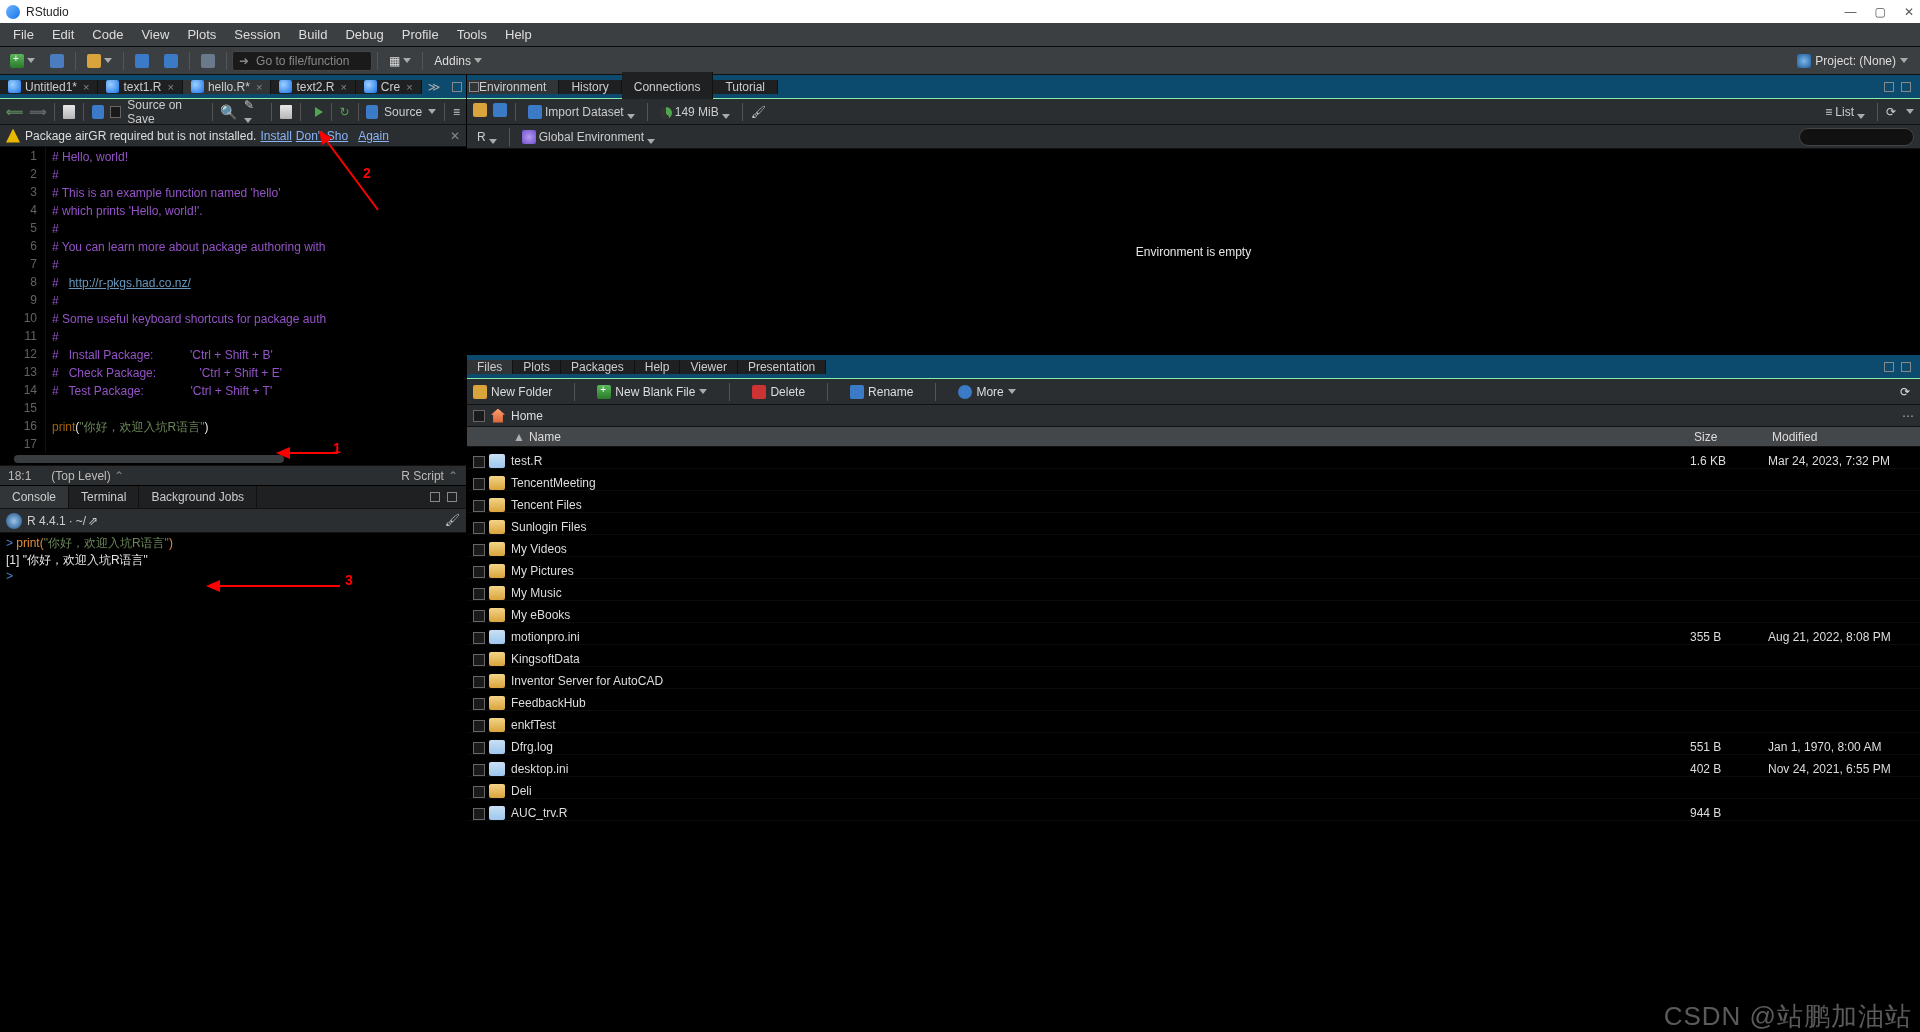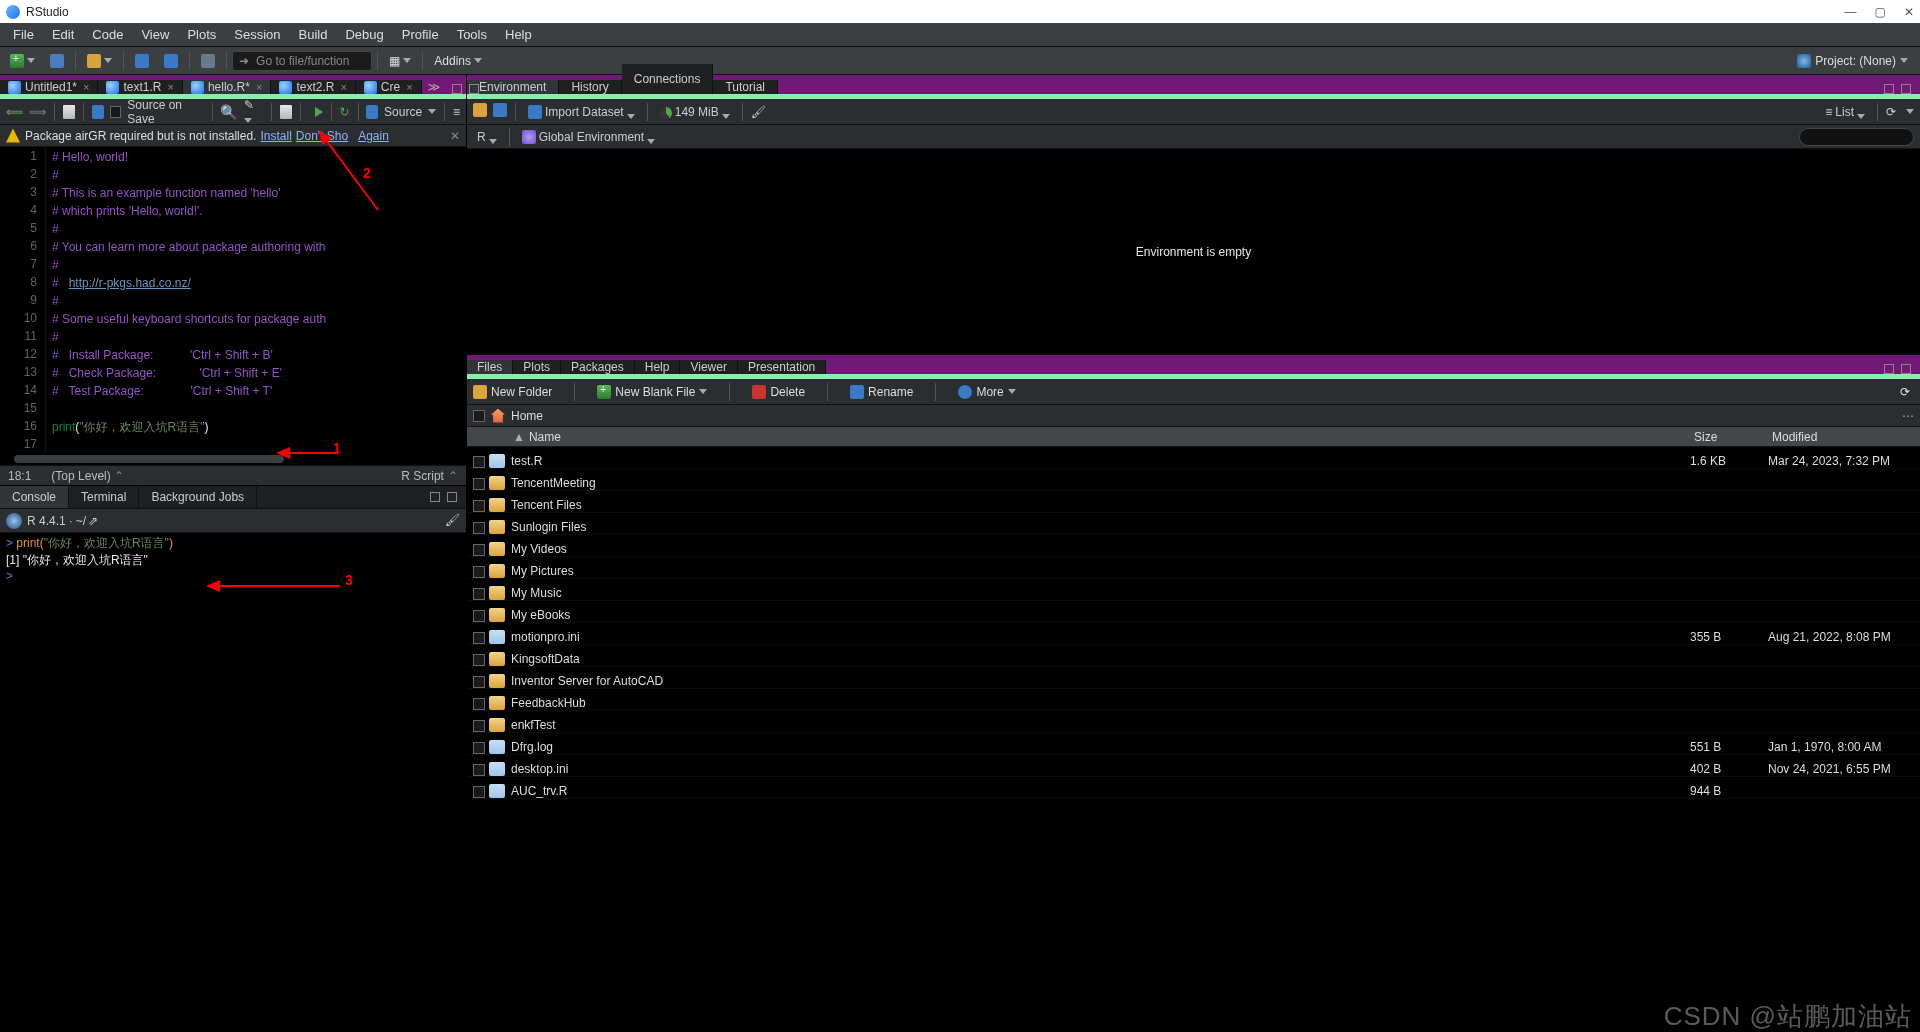--- a/index.html
+++ b/index.html
@@ -23,7 +23,7 @@
 .main{display:flex;height:calc(100% - 75px)}
 .left{width:467px;display:flex;flex-direction:column;border-right:1px solid #000}
 .right{flex:1;display:flex;flex-direction:column}
-.pane-tabs{height:24px;background:#701a75;display:flex;align-items:flex-end;border-bottom:5px solid #86efac}
+.pane-tabs{height:24px;background:#0c4a6e;display:flex;align-items:center;border-bottom:1px solid #86efac}
 .etab{display:flex;align-items:center;padding:0 8px;gap:4px;border-right:1px solid #111;color:#ccc;background:#1e2022;font-size:12px}
 .etab.active{background:#323537}
 .etab .file-ico{width:13px;height:13px;background:radial-gradient(circle at 35% 35%,#9dd0ff,#1a73e8);border-radius:2px;display:inline-block}

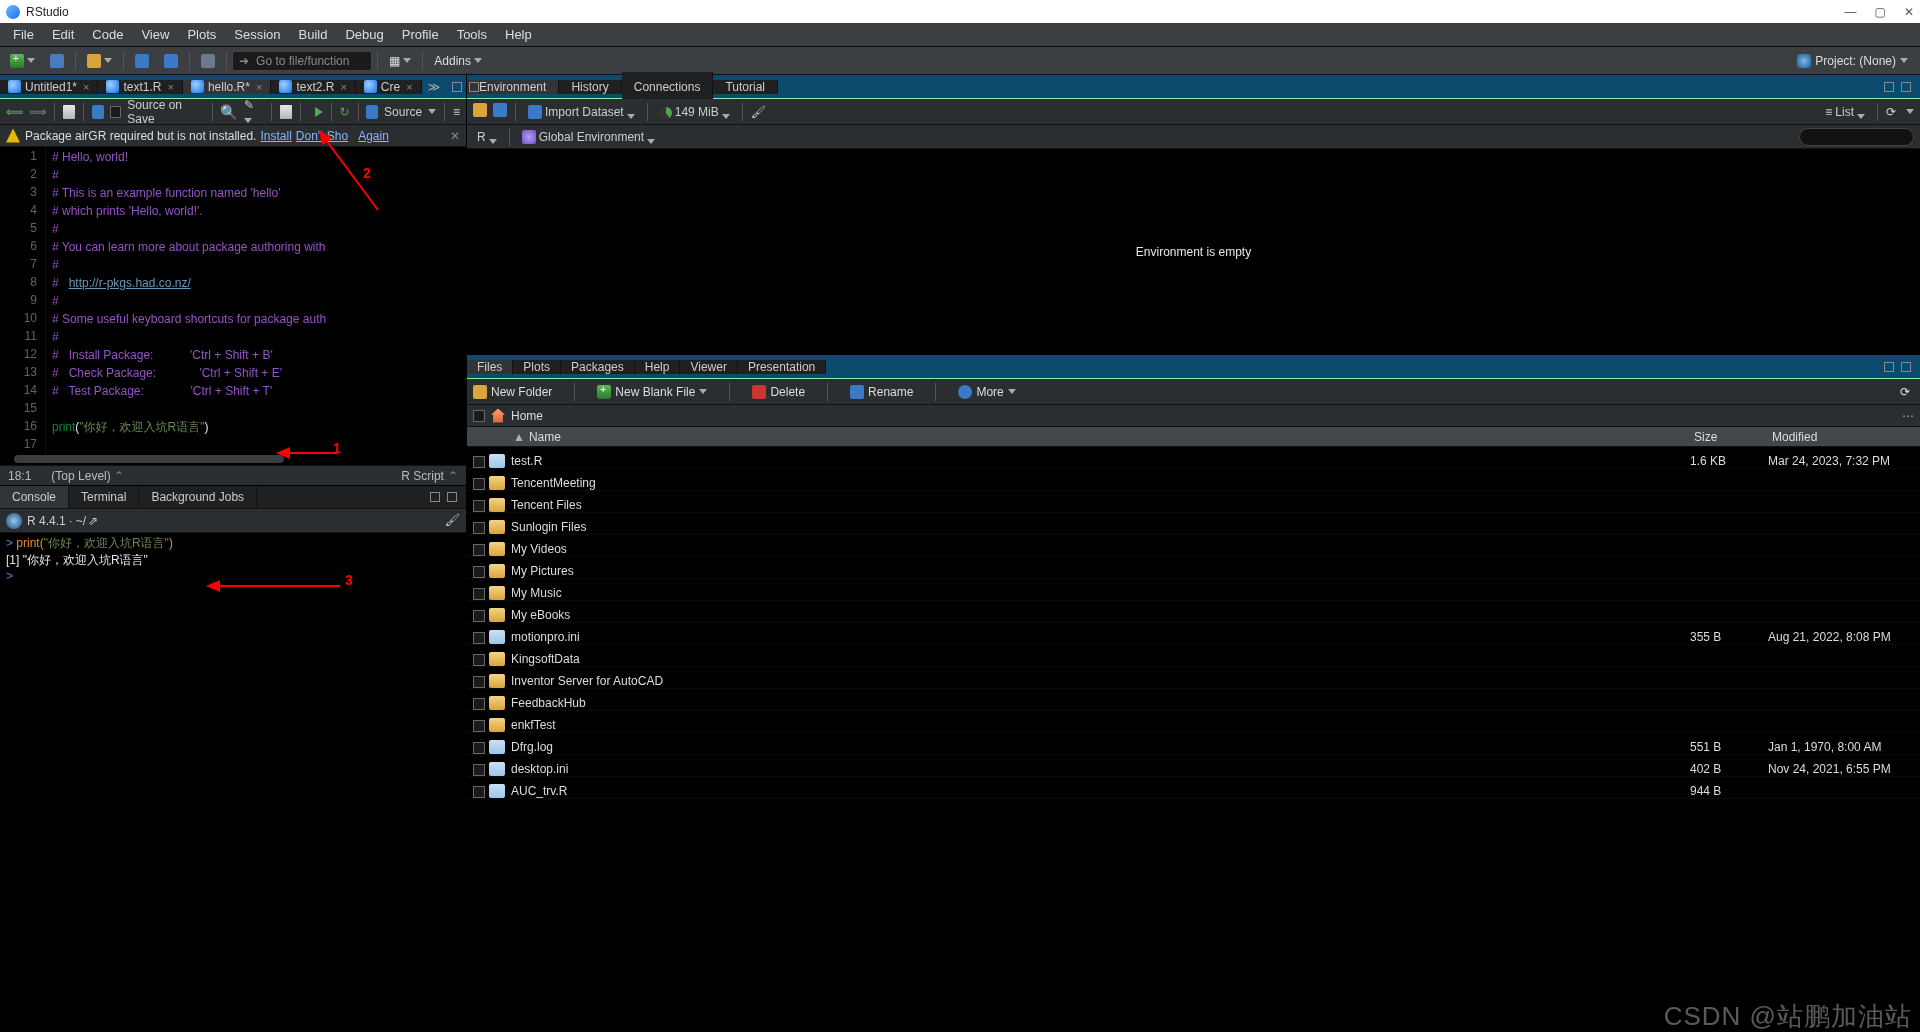--- a/index.html
+++ b/index.html
@@ -42,7 +42,7 @@
 .code .line{height:18px;line-height:18px;font-size:14px;white-space:pre}
 .cm-comment{color:#9453c6}
 .cm-link{color:#6897bb;text-decoration:underline}
-.cm-func{color:#15803d}
+.cm-func{color:#a16207}
 .cm-str{color:#6a8759}
 .cm-punc{color:#e5e5e5}
 .hscroll{height:12px;background:#000;position:relative}

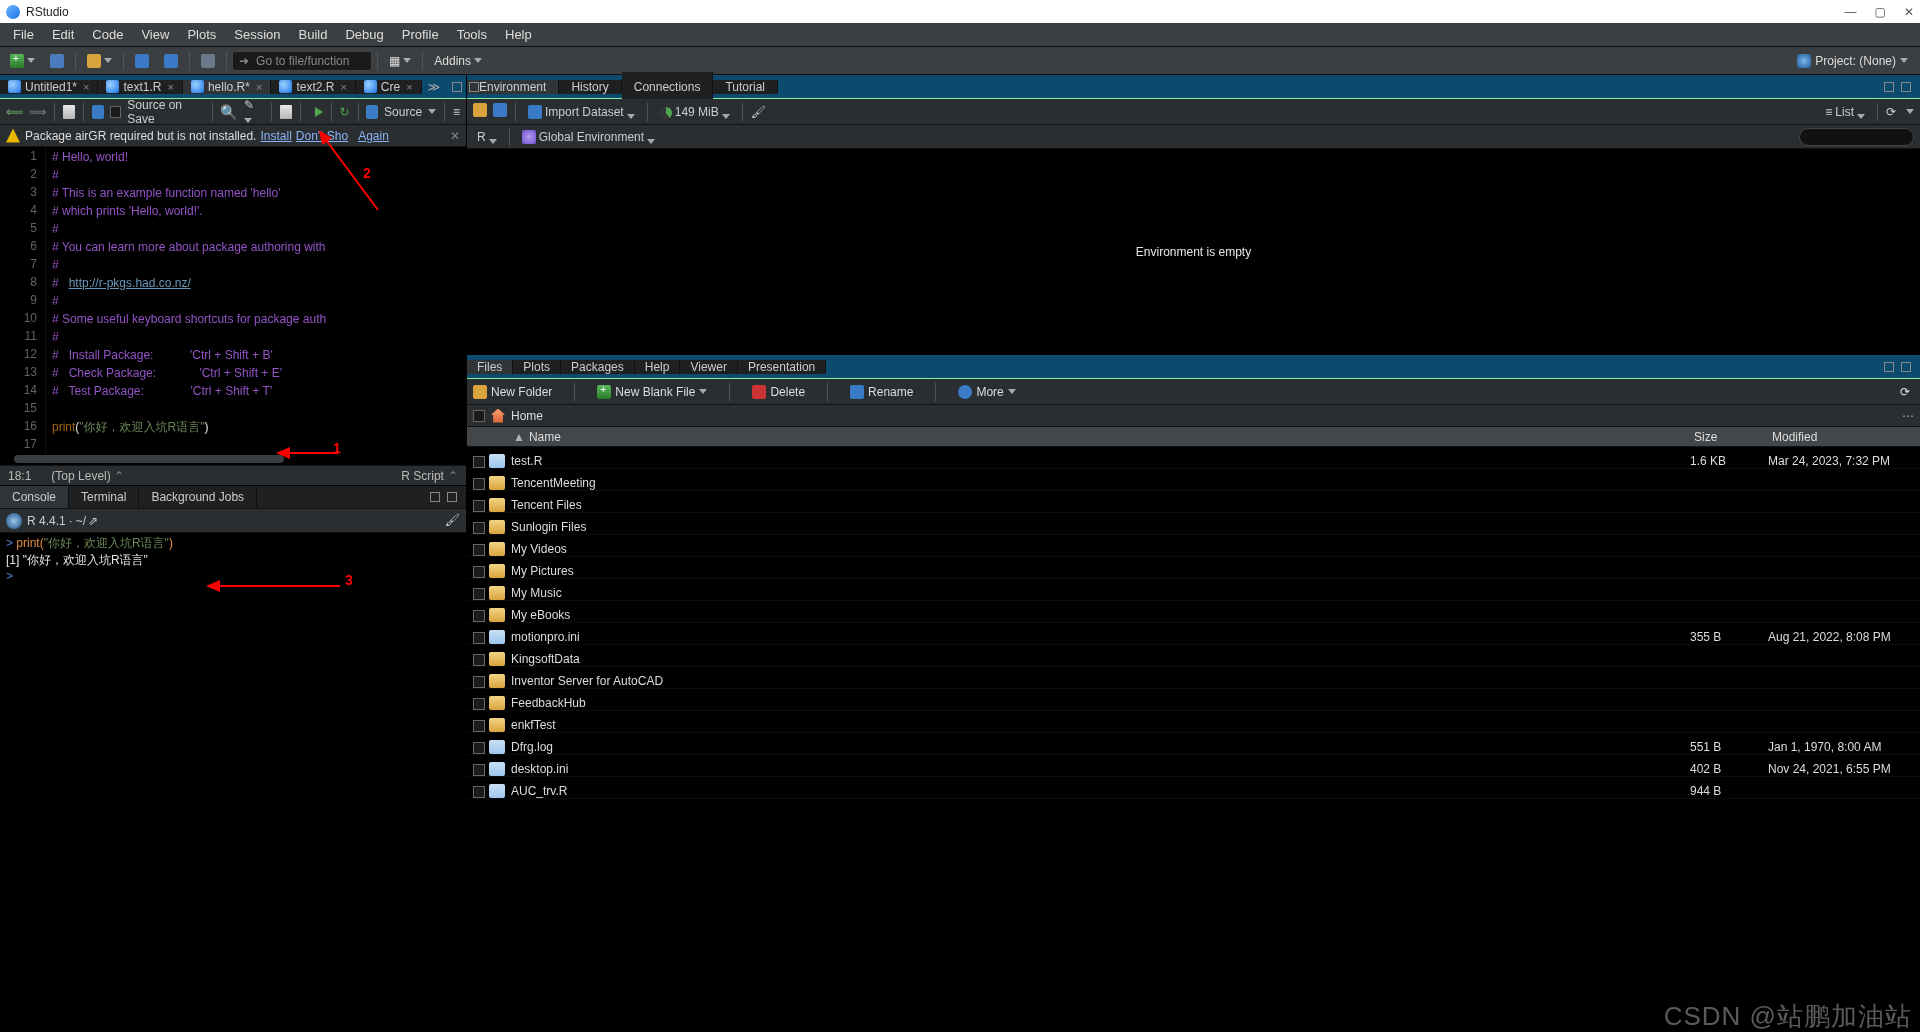--- a/index.html
+++ b/index.html
@@ -557,6 +557,13 @@
           </div>
           <div class="file-row">
             <span class="chkbox"></span>
+            <span class="icon folder-ico"></span>
+            <span class="fc-name">Deli</span>
+            <span class="fc-size"></span>
+            <span class="fc-mod"></span>
+          </div>
+          <div class="file-row">
+            <span class="chkbox"></span>
             <span class="icon file-ico-plain"></span>
             <span class="fc-name">AUC_trv.R</span>
             <span class="fc-size">944 B</span>

